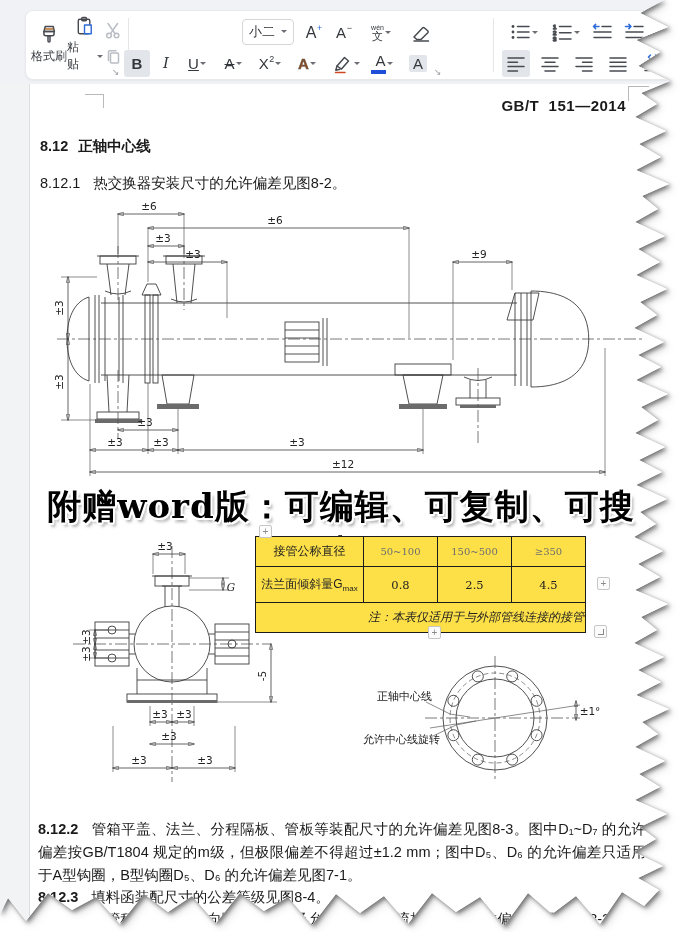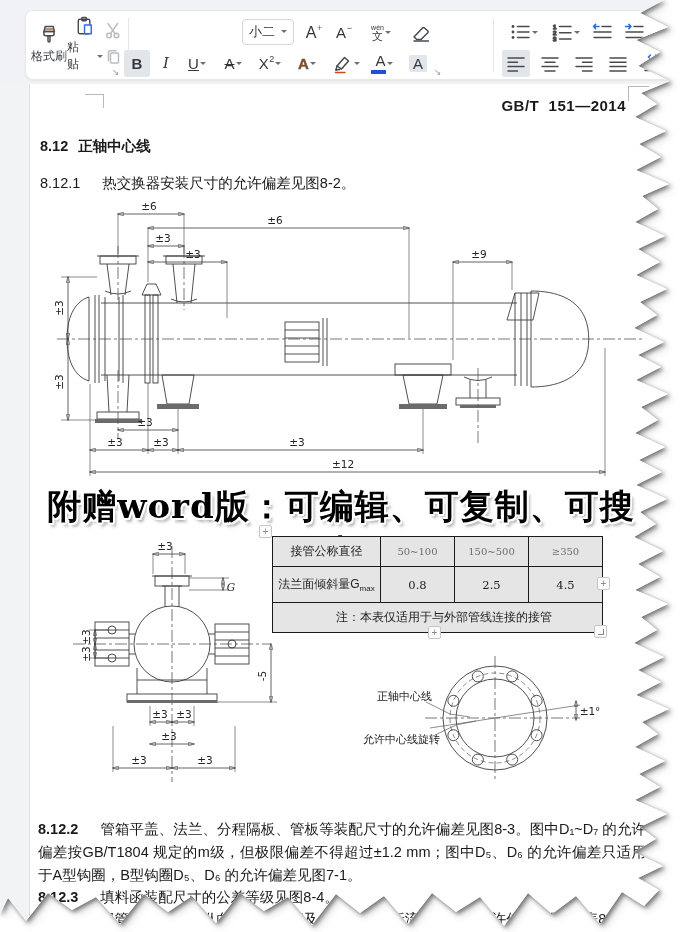--- a/index.html
+++ b/index.html
@@ -46,7 +46,7 @@
   .h812{position:absolute;left:10px;top:53px;font-size:14.5px;font-weight:700;}
   .h812 .sp{margin-right:10px;margin-top:26px;}
   .para{position:absolute;font-size:14.5px;line-height:23px;}
-  .pnum{margin-right:22px;font-weight:700;}
+  .pnum{margin-right:13px;font-weight:700;}
   .pnum.reg{font-weight:400;}
   .watermark{position:absolute;left:0;top:400px;width:622px;text-align:center;font-size:34px;font-weight:700;letter-spacing:1px;color:#000000;font-family:"DejaVu Serif","Liberation Serif",serif;
     text-shadow:-2px 0 0 #fff,2px 0 0 #fff,0 -2px 0 #fff,0 2px 0 #fff,-1.5px -1.5px 0 #fff,1.5px -1.5px 0 #fff,-1.5px 1.5px 0 #fff,1.5px 1.5px 0 #fff,3px 4px 3px rgba(110,110,110,.55);}

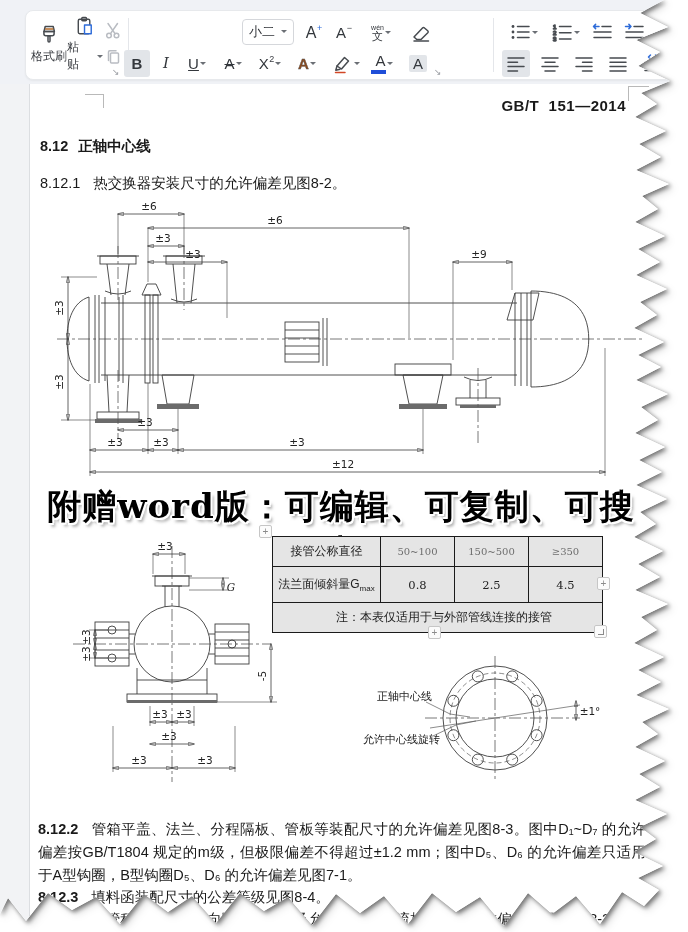--- a/index.html
+++ b/index.html
@@ -61,7 +61,7 @@
   .tech text.it{font-style:italic;font-family:"DejaVu Serif",serif;}
   .tech text.lbl{font-size:11px;text-anchor:start;}
   
-  .dtable{position:absolute;left:242px;top:452px;border-collapse:collapse;table-layout:fixed;background:#e5e5e5;}
+  .dtable{position:absolute;left:225px;top:452px;border-collapse:collapse;table-layout:fixed;background:#fde047;}
   .dtable td{border:1px solid #1b1b1b;text-align:center;vertical-align:middle;overflow:hidden;}
   .dtable{border:1.5px solid #1b1b1b;}
   .dtable .th1{font-size:12px;color:#222;}

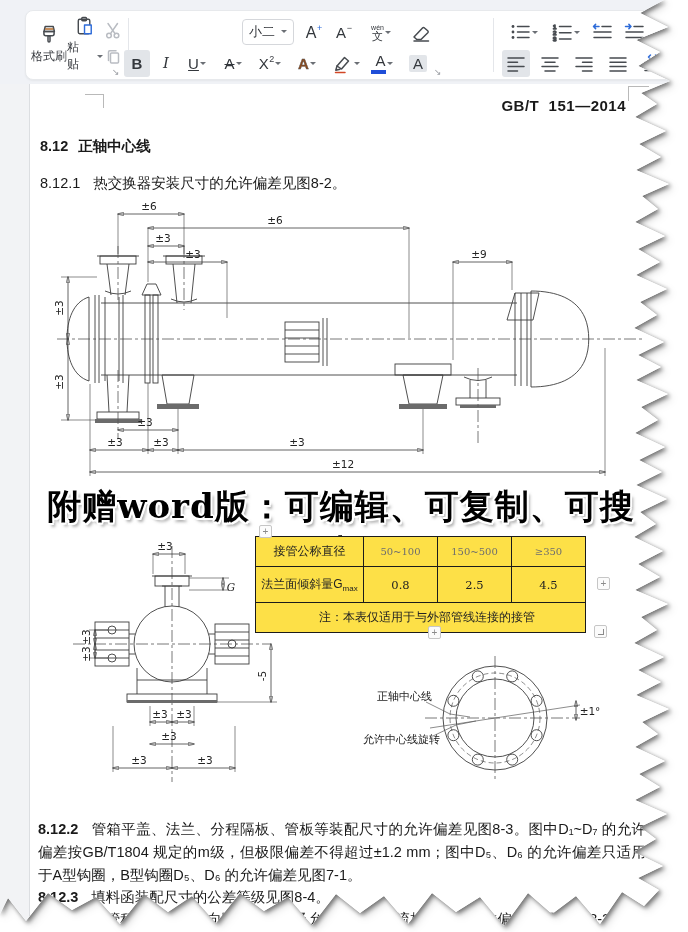--- a/index.html
+++ b/index.html
@@ -68,7 +68,7 @@
   .dtable .thn{font-size:10px;color:#6e6e6e;font-family:"DejaVu Serif",serif;}
   .dtable .rl{font-size:12px;color:#222;}
   .dtable .val{font-size:11.5px;color:#222;font-family:"DejaVu Serif",serif;}
-  .dtable .note{font-size:12px;text-align:center;padding-left:14px;color:#222;}
+  .dtable .note{font-size:12px;text-align:right;padding-left:14px;color:#222;font-style:italic;}
   .handle{position:absolute;width:13px;height:13px;background:#fbfbfb;border:1px solid #c6c6c6;border-radius:2px;color:#8a8a8a;font-size:10px;line-height:11px;text-align:center;box-sizing:border-box;}
   .h-move{background:#fcfcfc;}
   .h-resize span{position:absolute;right:2px;bottom:2px;width:5px;height:5px;border-right:1px solid #8a8a8a;border-bottom:1px solid #8a8a8a;}

